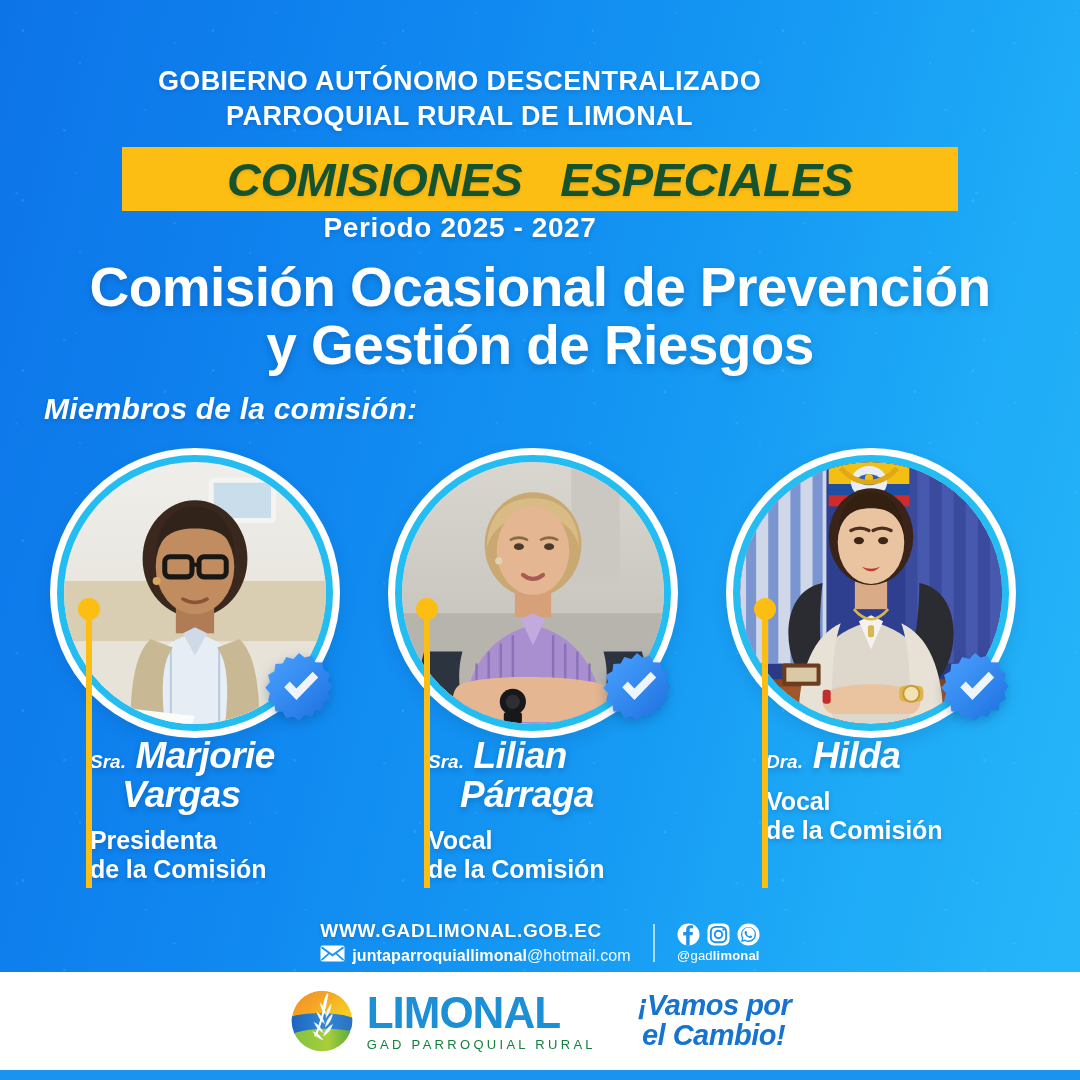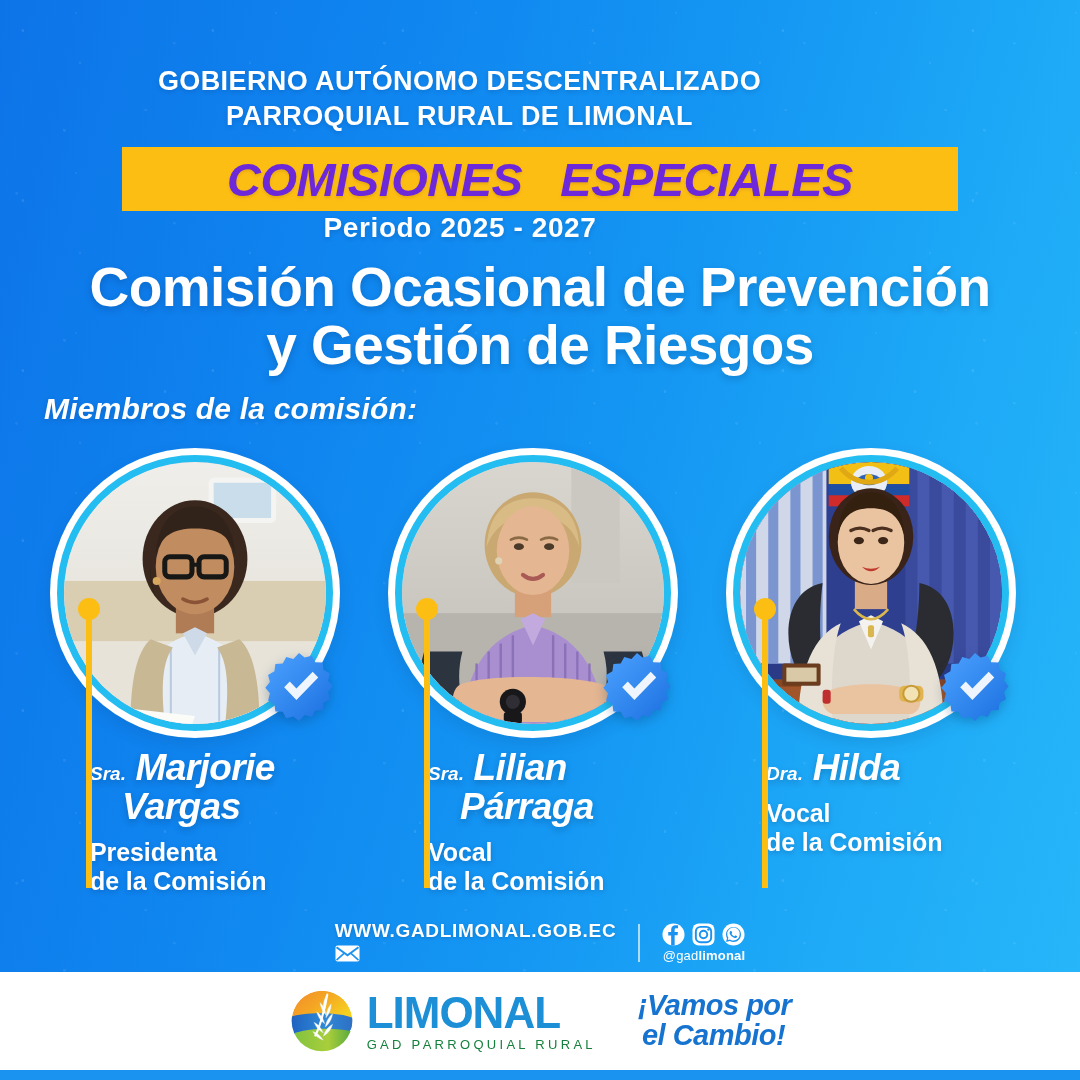--- a/index.html
+++ b/index.html
@@ -61,7 +61,7 @@
     display:flex; align-items:center; justify-content:center;
   }
   #banner-text {
-    color:#6d28d9;
+    color:#14532d;
     font-size:47px;
     line-height:1;
     font-style:italic;

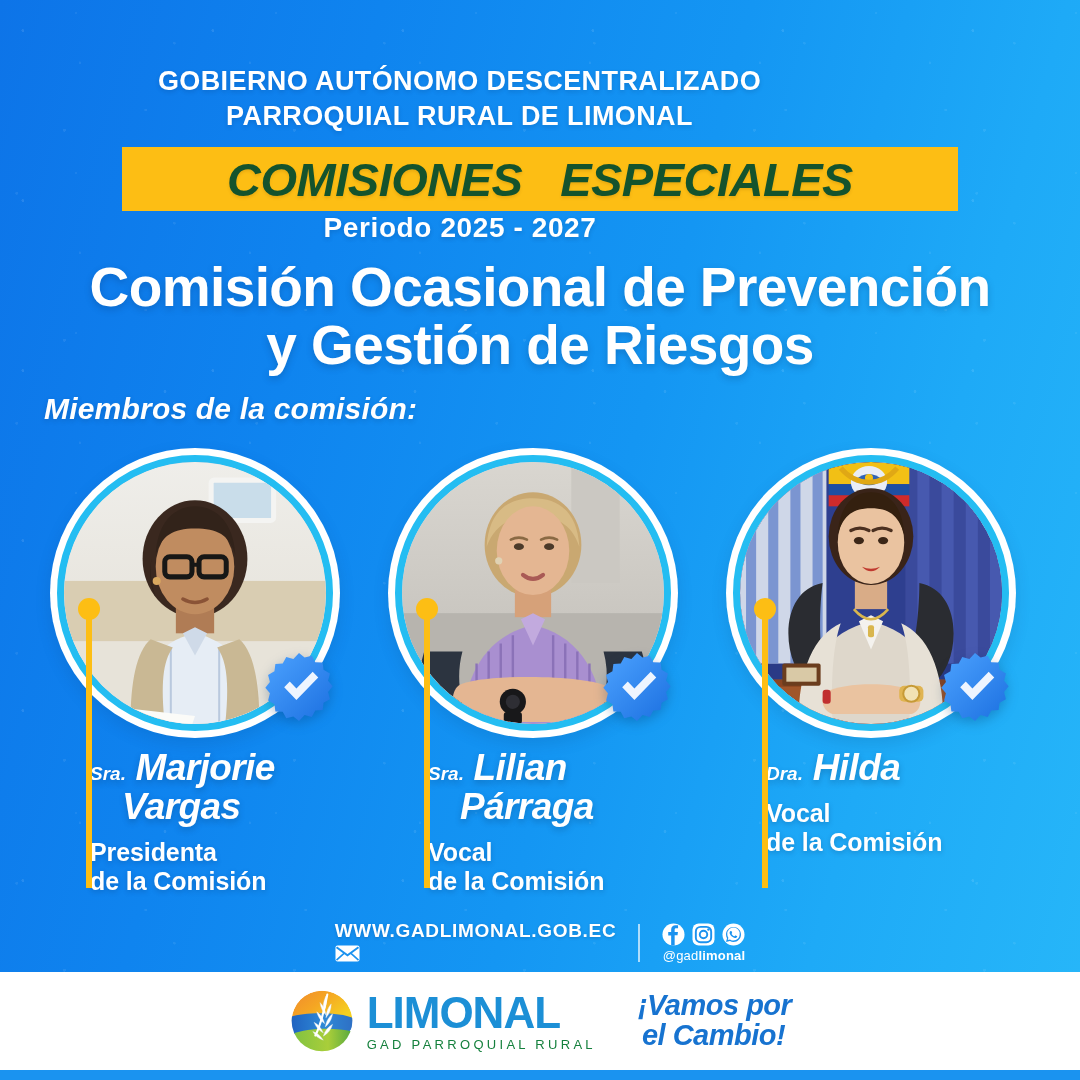--- a/index.html
+++ b/index.html
@@ -169,7 +169,7 @@
 
   
   .member-text {
-    position:absolute; left:60px; top:300px;
+    position:absolute; left:60px; top:288px;
     width:285px;
     color:#ffffff;
   }

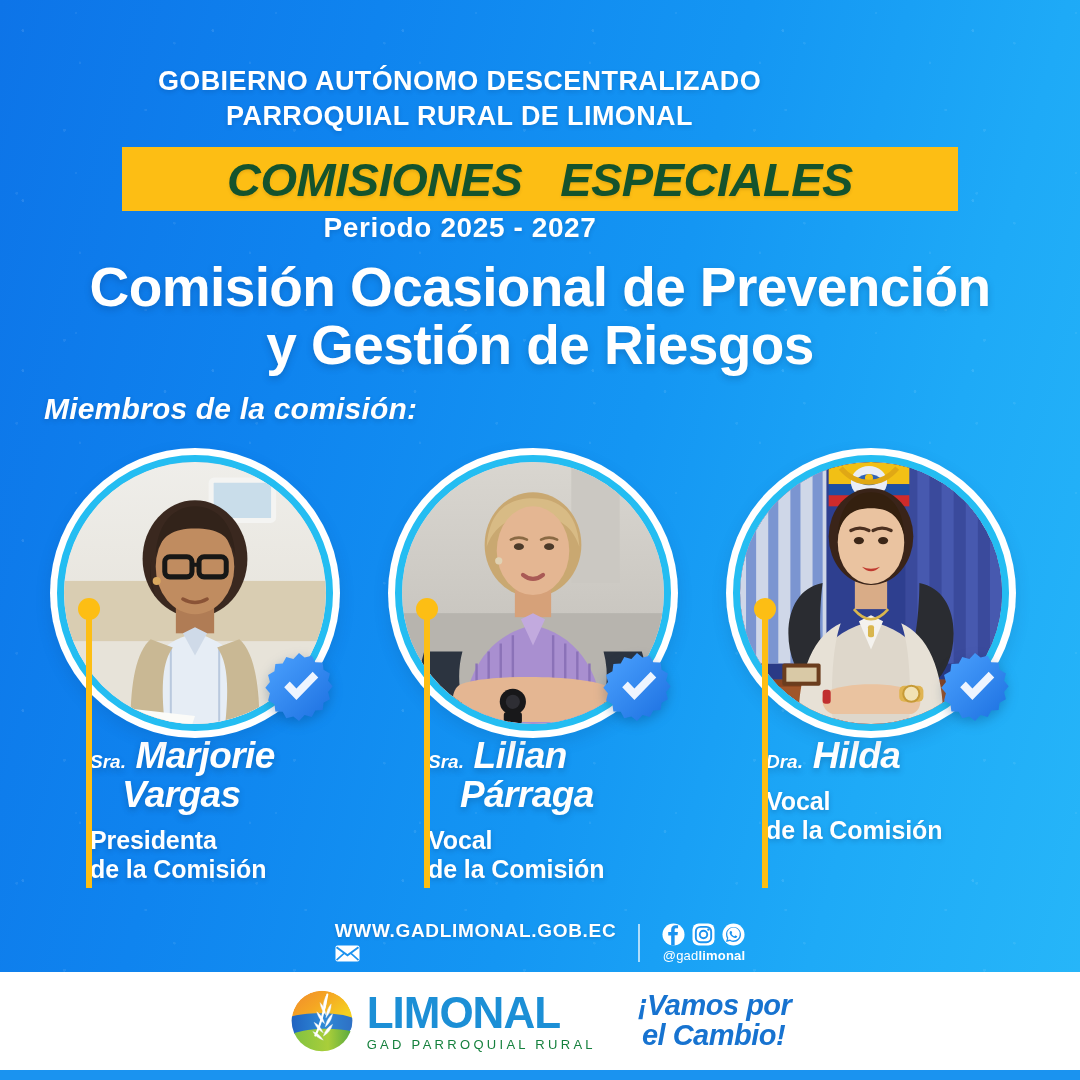--- a/index.html
+++ b/index.html
@@ -561,6 +561,9 @@
             <path d="M1.5 2.2L12.5 10.2 23.5 2.2" fill="none" stroke="#1b92ef" stroke-width="2"></path>
             <path d="M1.5 15.2L9 8.4M23.5 15.2L16 8.4" fill="none" stroke="#1b92ef" stroke-width="1.6"></path>
           </svg>
+        </span>
+        <span id="email">
+          <span class="b">juntaparroquiallimonal</span><span class="n">@hotmail.com</span>
         </span>
       </div>
     </div>

